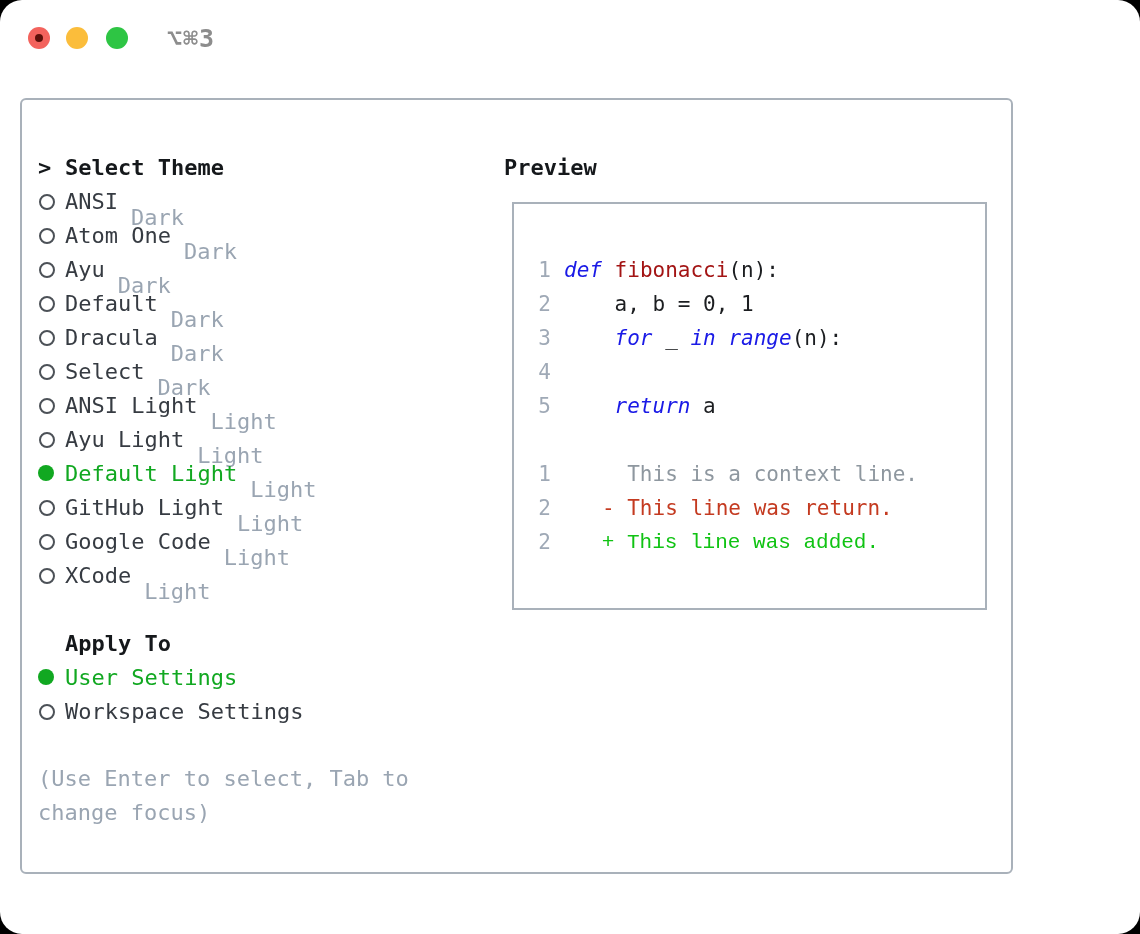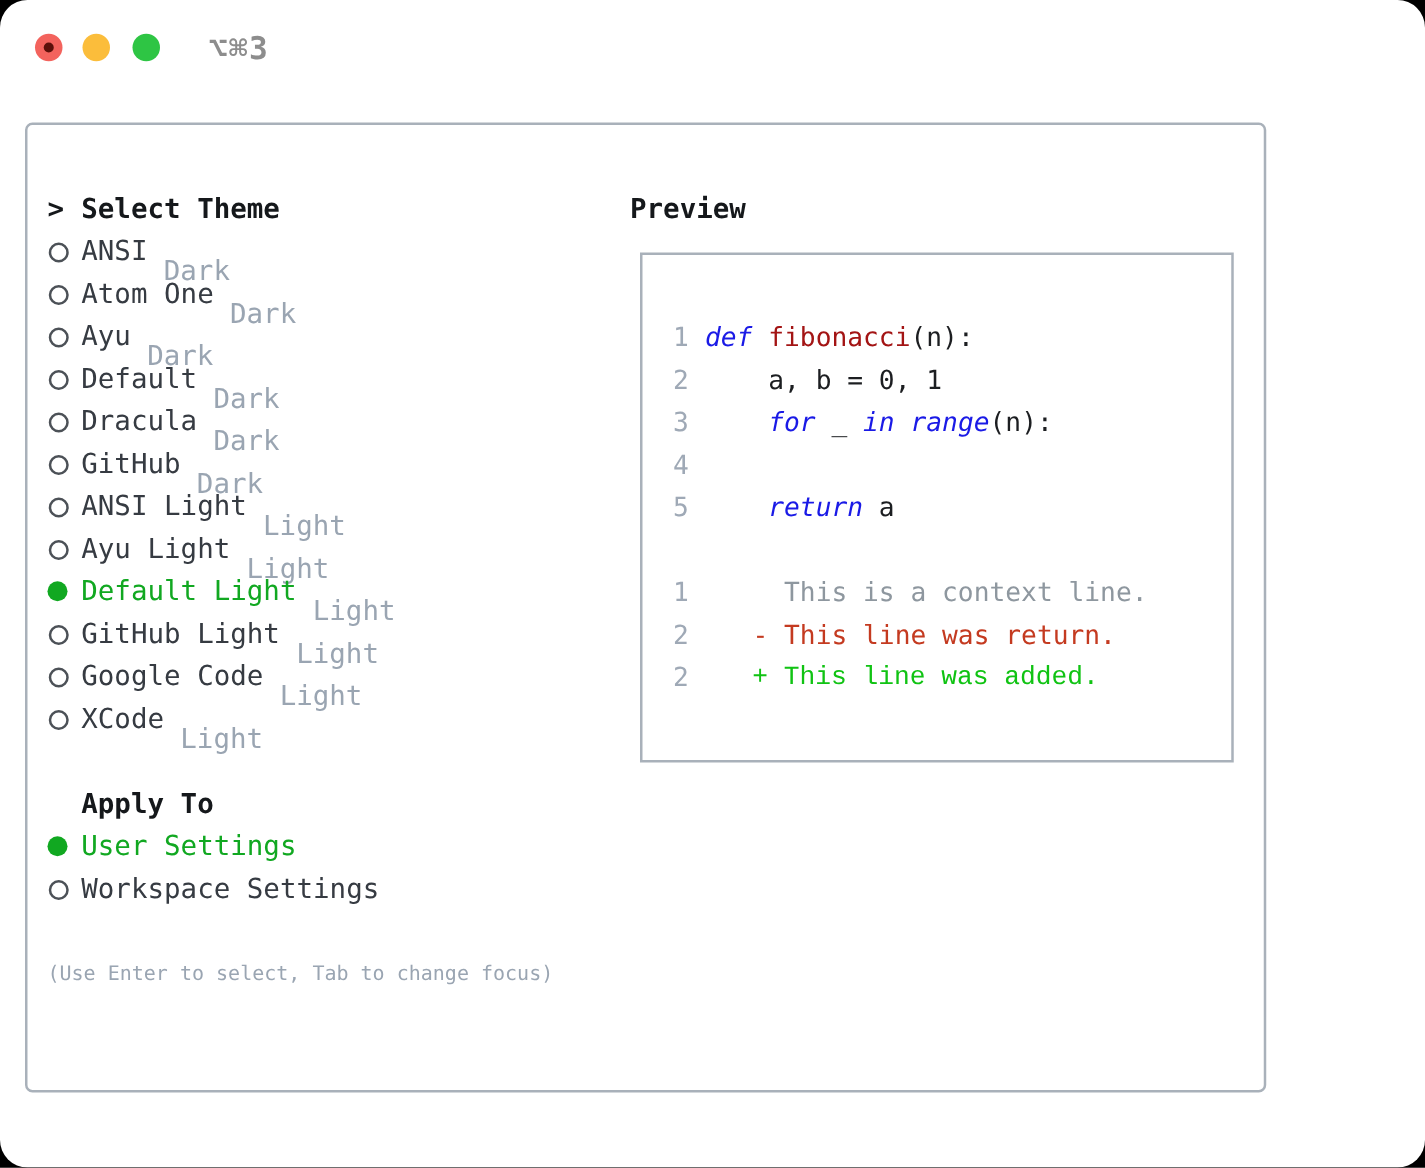--- a/index.html
+++ b/index.html
@@ -86,7 +86,7 @@
           <div class="row"><span class="bullet circle"></span><span class="item-name">Ayu</span><span class="item-tag">Dark</span></div>
           <div class="row"><span class="bullet circle"></span><span class="item-name">Default</span><span class="item-tag">Dark</span></div>
           <div class="row"><span class="bullet circle"></span><span class="item-name">Dracula</span><span class="item-tag">Dark</span></div>
-          <div class="row"><span class="bullet circle"></span><span class="item-name">GitHub</span><span class="item-tag">Dark</span></div>
+          <div class="row"><span class="bullet circle"></span><span class="item-name">Select</span><span class="item-tag">Dark</span></div>
           <div class="row"><span class="bullet circle"></span><span class="item-name">ANSI Light</span><span class="item-tag">Light</span></div>
           <div class="row"><span class="bullet circle"></span><span class="item-name">Ayu Light</span><span class="item-tag">Light</span></div>
           <div class="row"><span class="bullet selected"></span><span class="item-name selected">Default Light</span><span class="item-tag">Light</span></div>

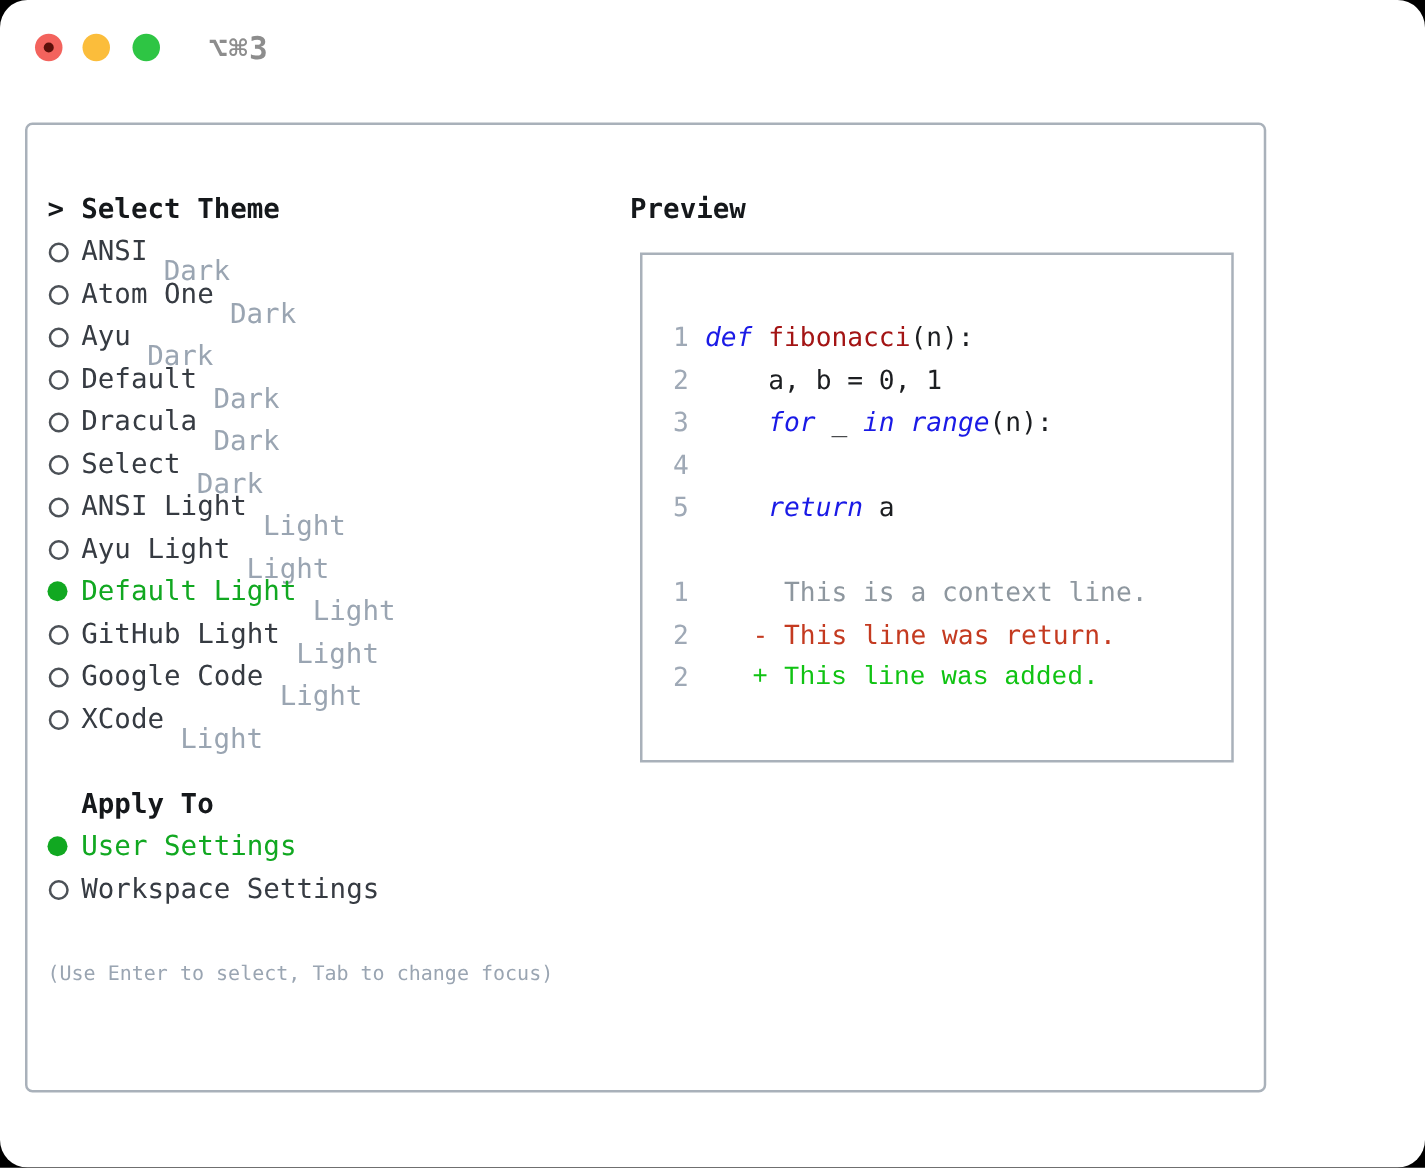--- a/index.html
+++ b/index.html
@@ -39,7 +39,7 @@
   .item-tag{color:var(--muted);margin-left:13px;margin-top:32px;}
   .apply-block{margin-top:34px;}
   .hint{
-    margin-top:34px;width:420px;font-size:16px;line-height:34px;color:var(--muted);
+    margin-top:34px;width:420px;font-size:22px;line-height:34px;color:var(--muted);
   }
   
   .preview-title{position:absolute;left:482px;top:50px;height:34px;display:flex;align-items:center;

